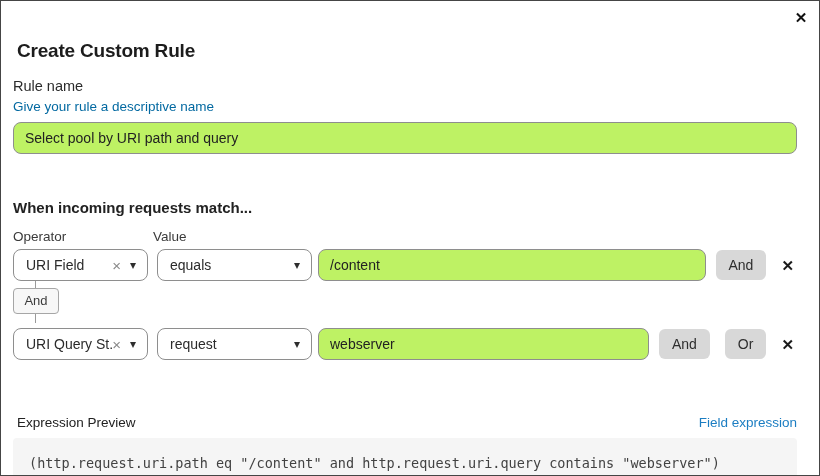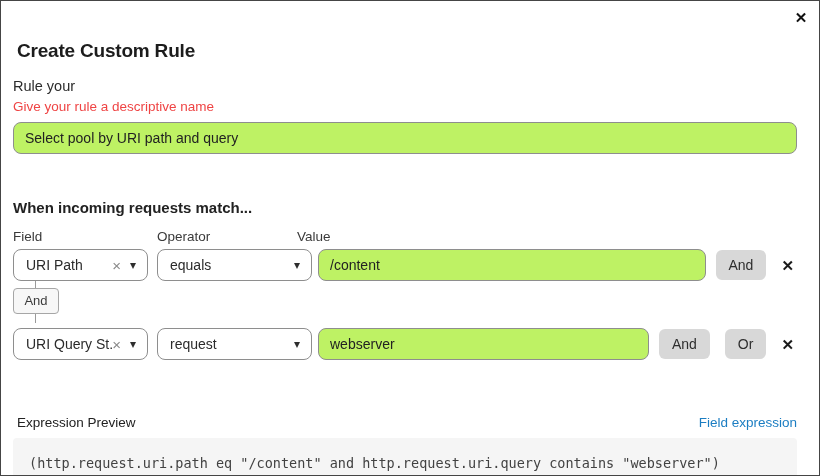--- a/index.html
+++ b/index.html
@@ -126,7 +126,7 @@
 
   <div class="content">
 
-    <div class="rule-label">Rule your</div>
+    <div class="rule-label">Rule name</div>
     <div class="rule-helper">Give your rule a descriptive name</div>
     <input class="text-input rule-input" type="text" value="Select pool by URI path and query" style="">
 

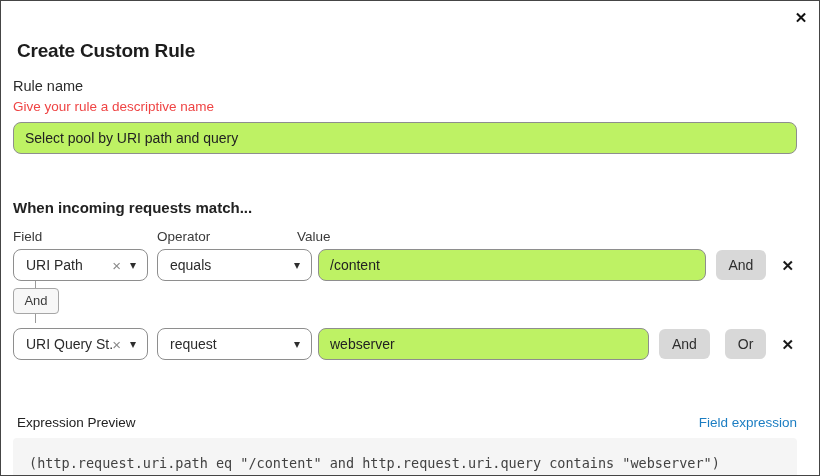--- a/index.html
+++ b/index.html
@@ -33,7 +33,7 @@
 
   
   .rule-label { margin-top: 16px; font-size: 14.5px; color: #2b2b2b; }
-  .rule-helper { margin-top: 5px; font-size: 13.5px; color: #ef4444; }
+  .rule-helper { margin-top: 5px; font-size: 13.5px; color: #0369a1; }
   .text-input {
     border: 1px solid #8e8e8e;
     border-radius: 8px;

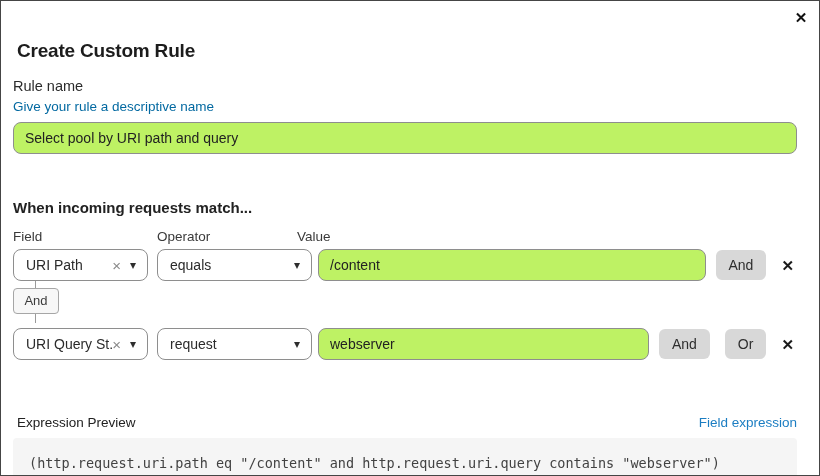--- a/index.html
+++ b/index.html
@@ -133,7 +133,6 @@
     <div class="match-heading">When incoming requests match...</div>
 
     <div class="col-labels">
-      <div class="w-field">Field</div>
       <div class="w-op">Operator</div>
       <div>Value</div>
     </div>

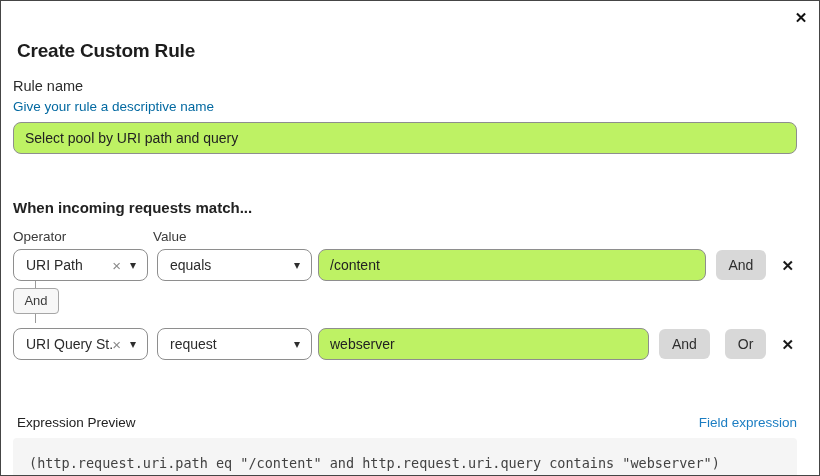--- a/index.html
+++ b/index.html
@@ -139,7 +139,7 @@
 
     <div class="rule-row">
       <div class="select field-select">
-        <span class="select-text">URI Path</span>
+        <span class="select-text">URI Field</span>
         <span class="clear-x">×</span>
         <span class="caret">▾</span>
       </div>

